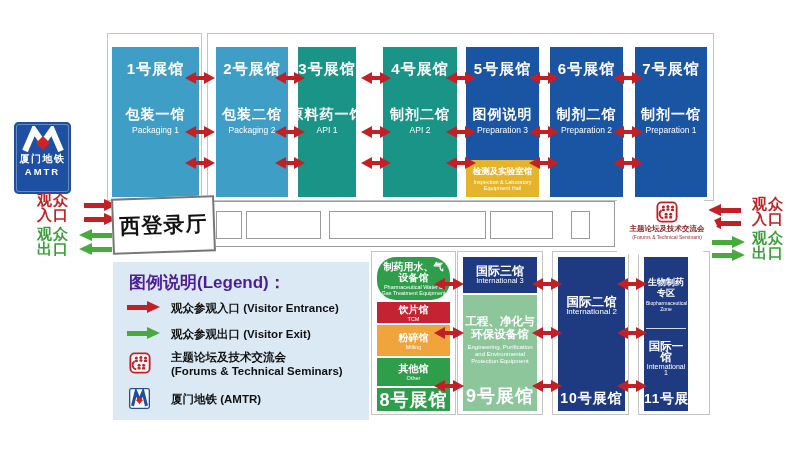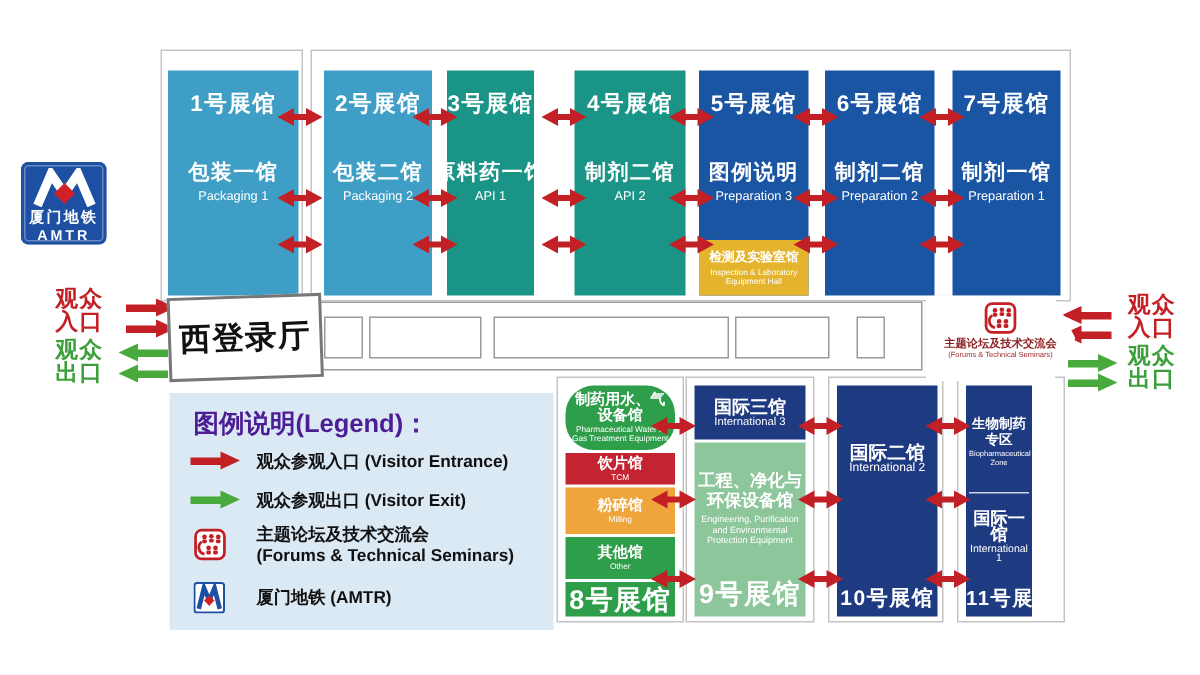--- a/index.html
+++ b/index.html
@@ -65,7 +65,7 @@
   .seminarbox .en { font-size:5px; color:#a03030; white-space:nowrap; }
 
   
-  .amtr-logo { position:absolute; left:14px; top:108px; width:57px; height:55px; background:#1d4fa2;
+  .amtr-logo { position:absolute; left:14px; top:122px; width:57px; height:72px; background:#1d4fa2;
                border-radius:5px; display:flex; flex-direction:column; align-items:center;
                box-shadow:inset 0 0 0 2px #1d4fa2, inset 0 0 0 3px #ffffff55; }
   .amtr-logo .cn { color:#fff; font-size:10px; font-weight:bold; letter-spacing:1.5px; white-space:nowrap; }

